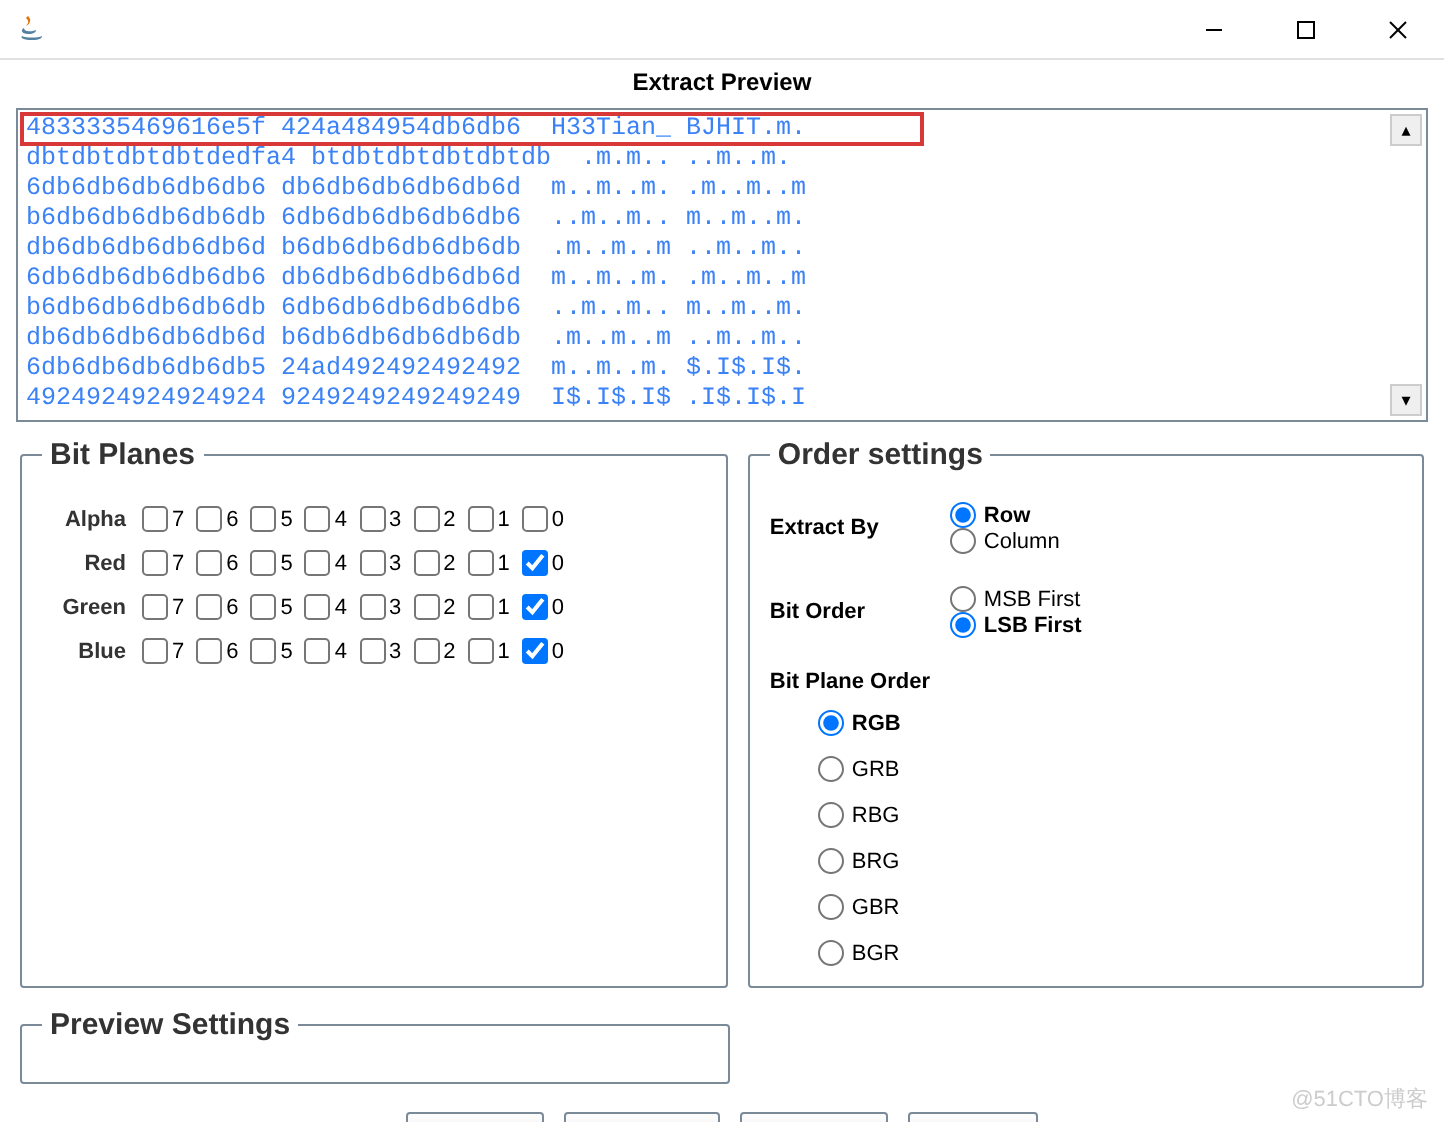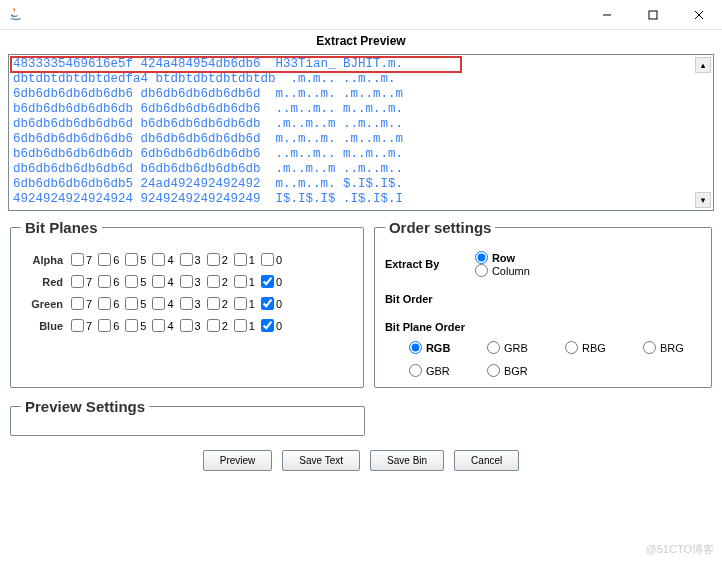--- a/index.html
+++ b/index.html
@@ -256,6 +256,16 @@
 
     <div class="order-row">
       <span class="order-label">Bit Order</span>
+      <span id="bit-order-opts">
+          <span class="radio-item">
+            <input type="radio" name="bitorder" style="">
+            <span>MSB First</span>
+          </span>
+          <span class="radio-item">
+            <input type="radio" name="bitorder" checked="" style="">
+            <span style="font-weight: bold;">LSB First</span>
+          </span>
+        </span>
     </div>
 
     <div class="plane-order">

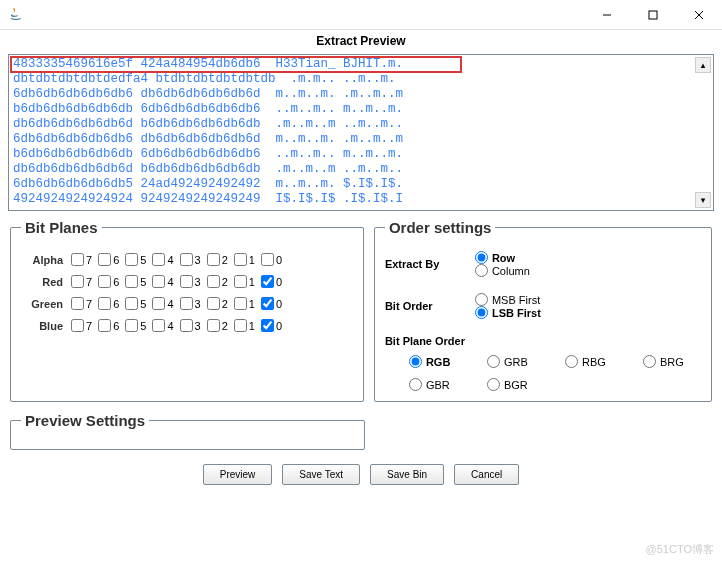--- a/index.html
+++ b/index.html
@@ -31,7 +31,7 @@
 .radio-item input { margin-right: 4px; }
 .plane-order { margin-top: 4px; }
 .plane-order-title { font-weight: bold; margin-bottom: 8px; }
-.plane-grid { display: grid; grid-template-columns: 1fr 1fr 1fr 1fr; row-gap: 10px; column-gap: 20px; padding-left: 24px; }
+.plane-grid { display: grid; grid-template-columns: 1fr; row-gap: 10px; column-gap: 20px; padding-left: 24px; }
 .preview-settings { margin: 10px 10px 0 10px; border: 1px solid #7a8a99; padding: 10px; width: 355px; }
 .ps-row { display: flex; align-items: center; justify-content: center; }
 .ps-row label { font-weight: bold; margin-right: 6px; }

